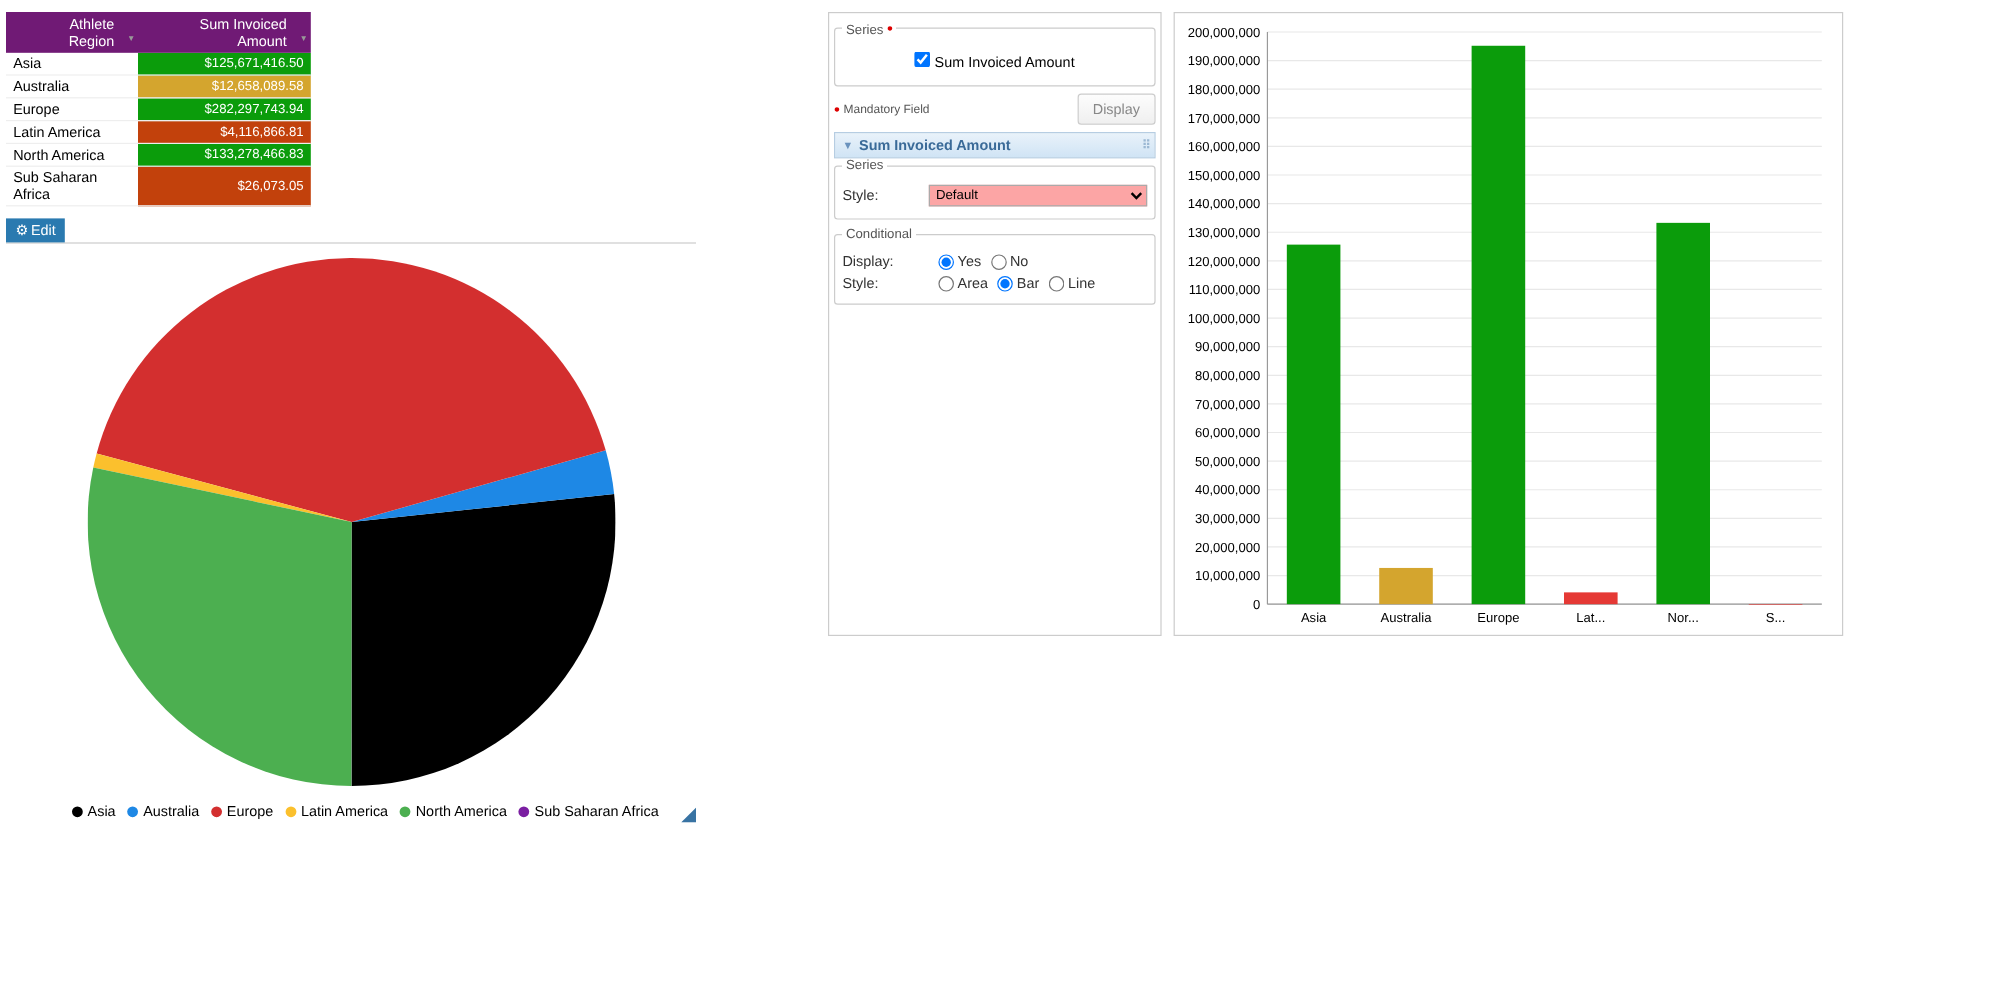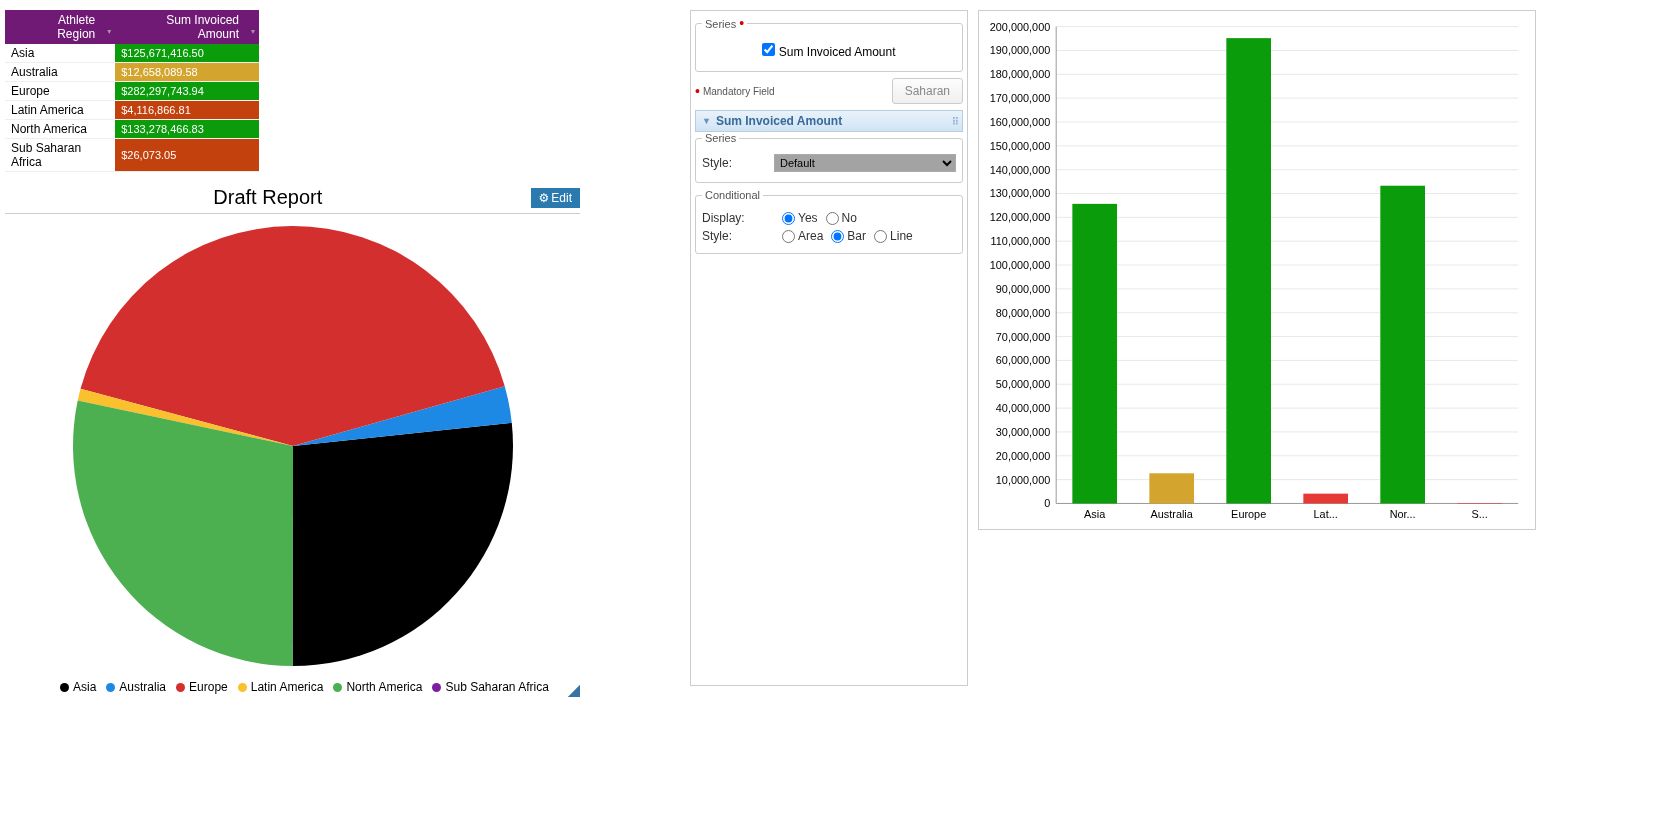--- a/index.html
+++ b/index.html
@@ -32,7 +32,7 @@
 .resize-handle { position: absolute; bottom: -5px; right: 0; color: #3873a3; font-size: 16px; }
 
 
-.settings { width: 278px; border: 1px solid #ccc; padding: 4px; height: 676px; }
+.settings { width: 278px; border: 1px solid #ccc; padding: 4px; height: 520px; }
 fieldset { border: 1px solid #ccc; border-radius: 3px; margin-bottom: 6px; padding: 6px; }
 legend { font-size: 11px; color: #555; padding: 0 3px; }
 legend .req { color: #d00; font-size: 14px; }

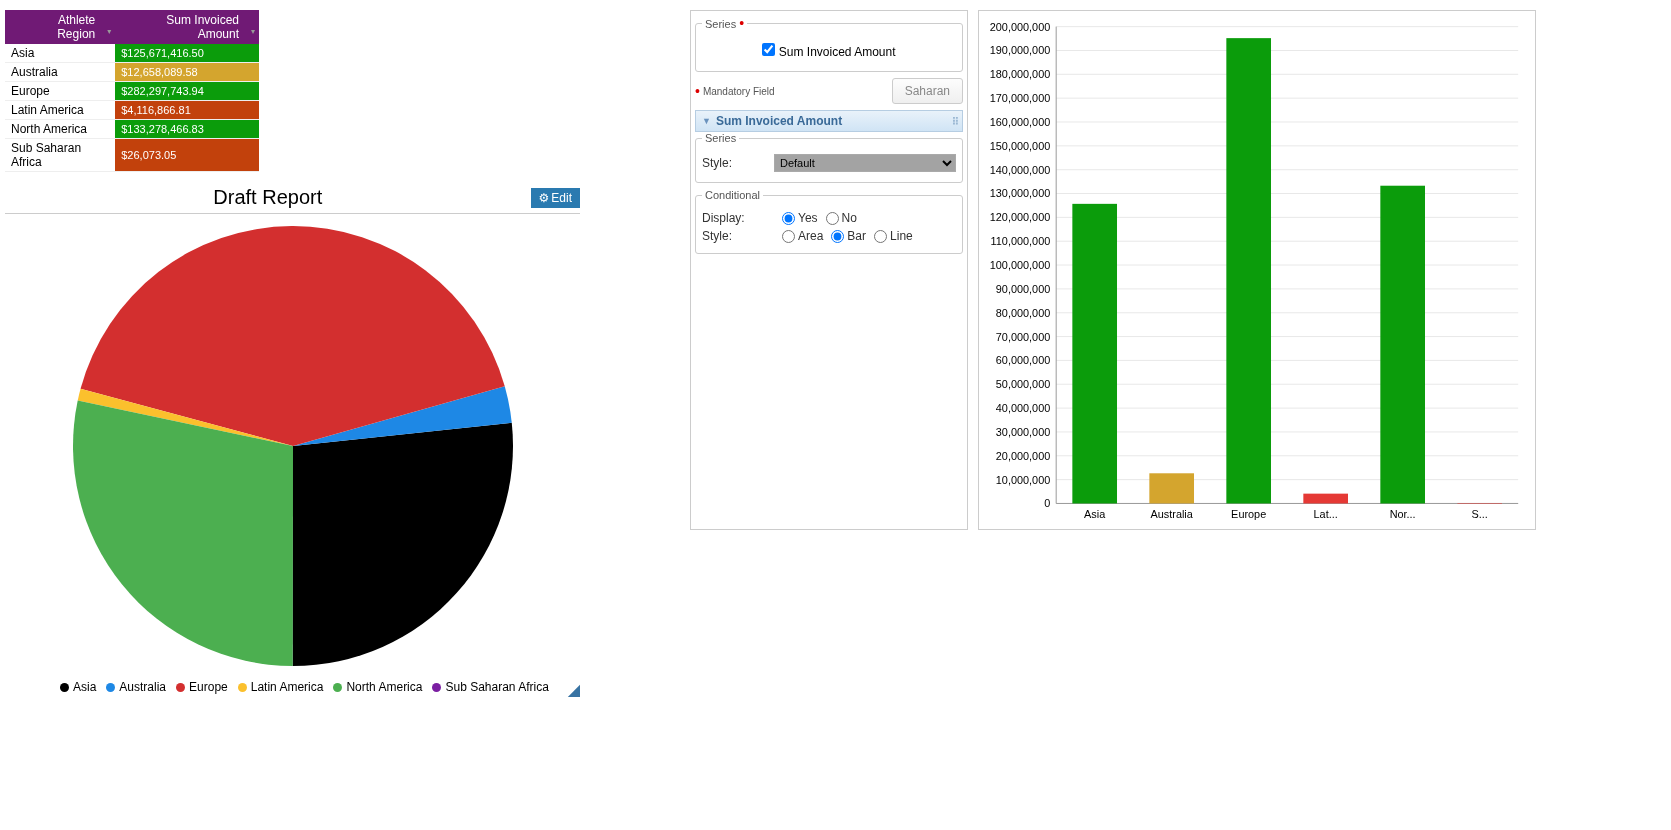--- a/index.html
+++ b/index.html
@@ -13,7 +13,7 @@
 .data-table th { background: #701a75; color: #fff; text-align: right; padding: 3px 20px; font-weight: normal; font-size: 12px; position: relative; }
 .data-table th .sort-arrow { position: absolute; right: 4px; font-size: 8px; color: #999; }
 .data-table td { padding: 2px 6px; font-size: 12px; border-bottom: 1px solid #eee; }
-.data-table td.amount { text-align: left; color: #fff; font-size: 11px; }
+.data-table td.amount { text-align: right; color: #fff; font-size: 11px; }
 .row-green td.amount { background: #0b9c0b; }
 .row-gold td.amount { background: #d4a52e; }
 .row-red td.amount { background: #c2410c; }

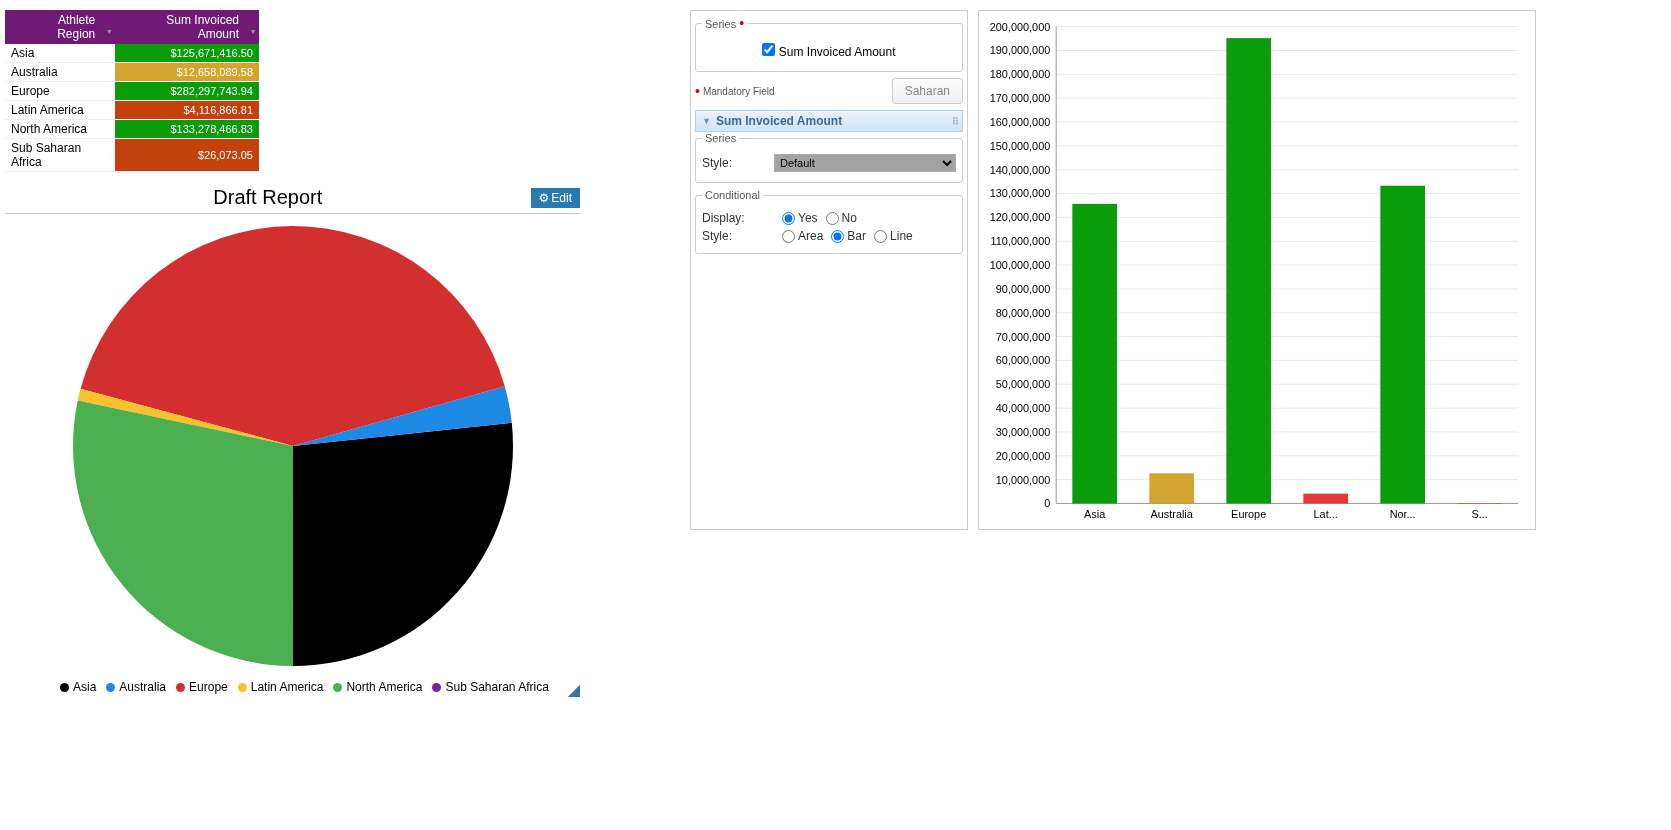--- a/index.html
+++ b/index.html
@@ -159,7 +159,7 @@
             <span class="dot">•</span>
             <span>Mandatory Field</span>
           </span>
-        <button class="refresh-btn">Saharan</button>
+        <button class="refresh-btn">Display</button>
       </div>
       <div class="subheader">
         <span class="arrow">▼</span>

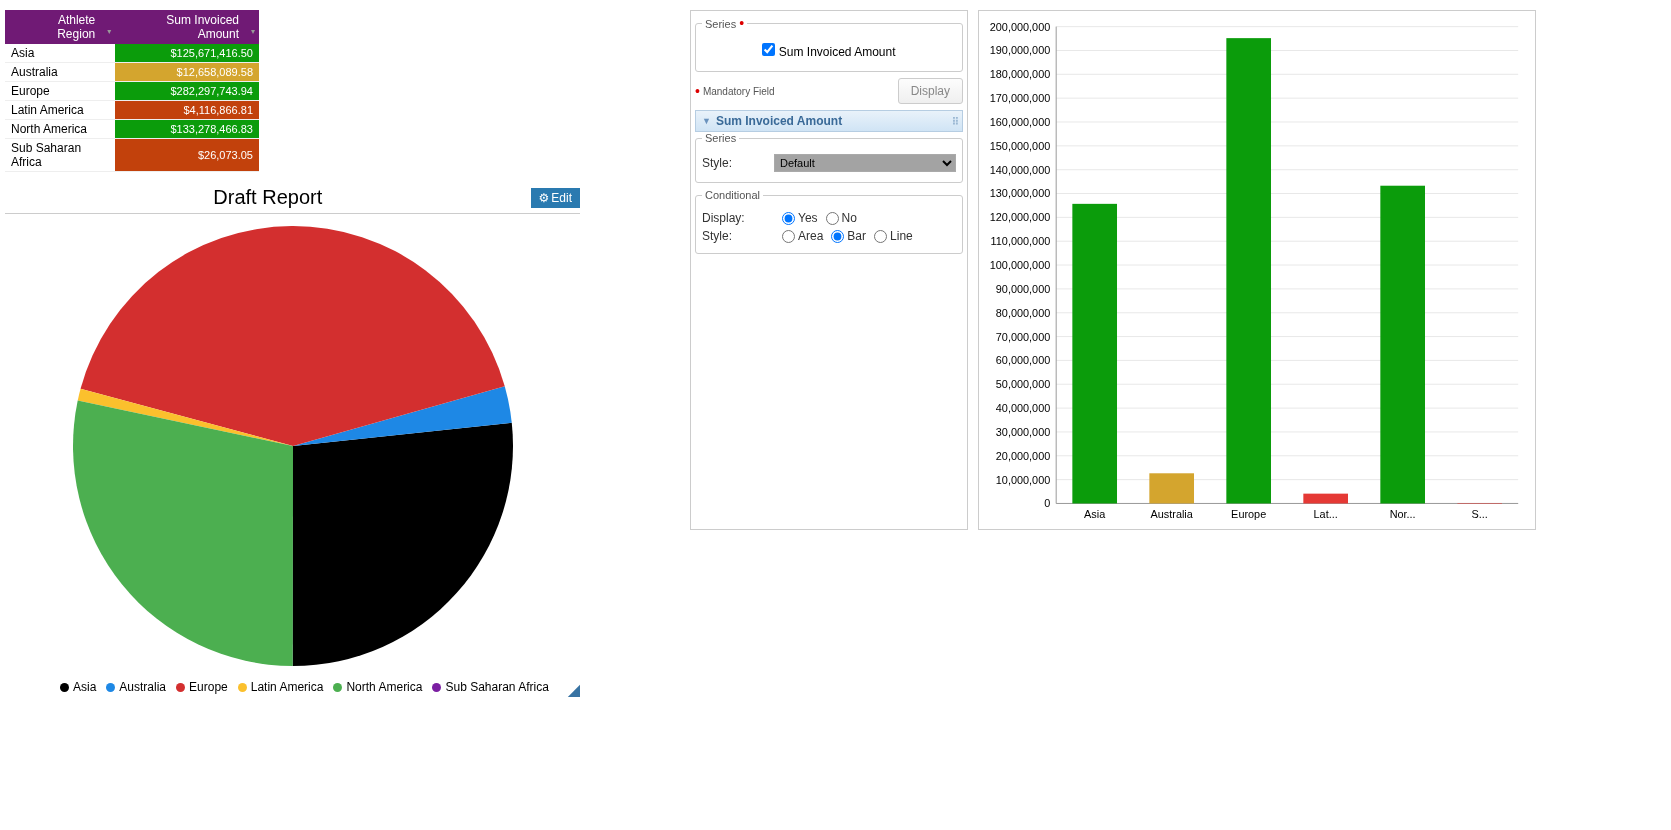--- a/index.html
+++ b/index.html
@@ -47,7 +47,7 @@
 .subheader .grip { position:absolute; right:4px; color:#9bb8d3; letter-spacing:-1px; font-size:10px;}
 .form-row { display: flex; align-items: center; margin: 4px 0; font-size: 12px; color: #333; }
 .form-row label { width: 72px; }
-.form-row select { flex: 1; font-size: 11px; padding: 1px; border: 1px solid #aaa; background:#a3a3a3; }
+.form-row select { flex: 1; font-size: 11px; padding: 1px; border: 1px solid #aaa; background:#fca5a5; }
 .color-box { width: 18px; height: 18px; border: 1px solid #888; display: inline-flex; align-items: center; justify-content: center; background:#fff; }
 .color-box svg { width: 14px; height: 14px; }
 .radio-row input { margin: 0 3px 0 8px; }

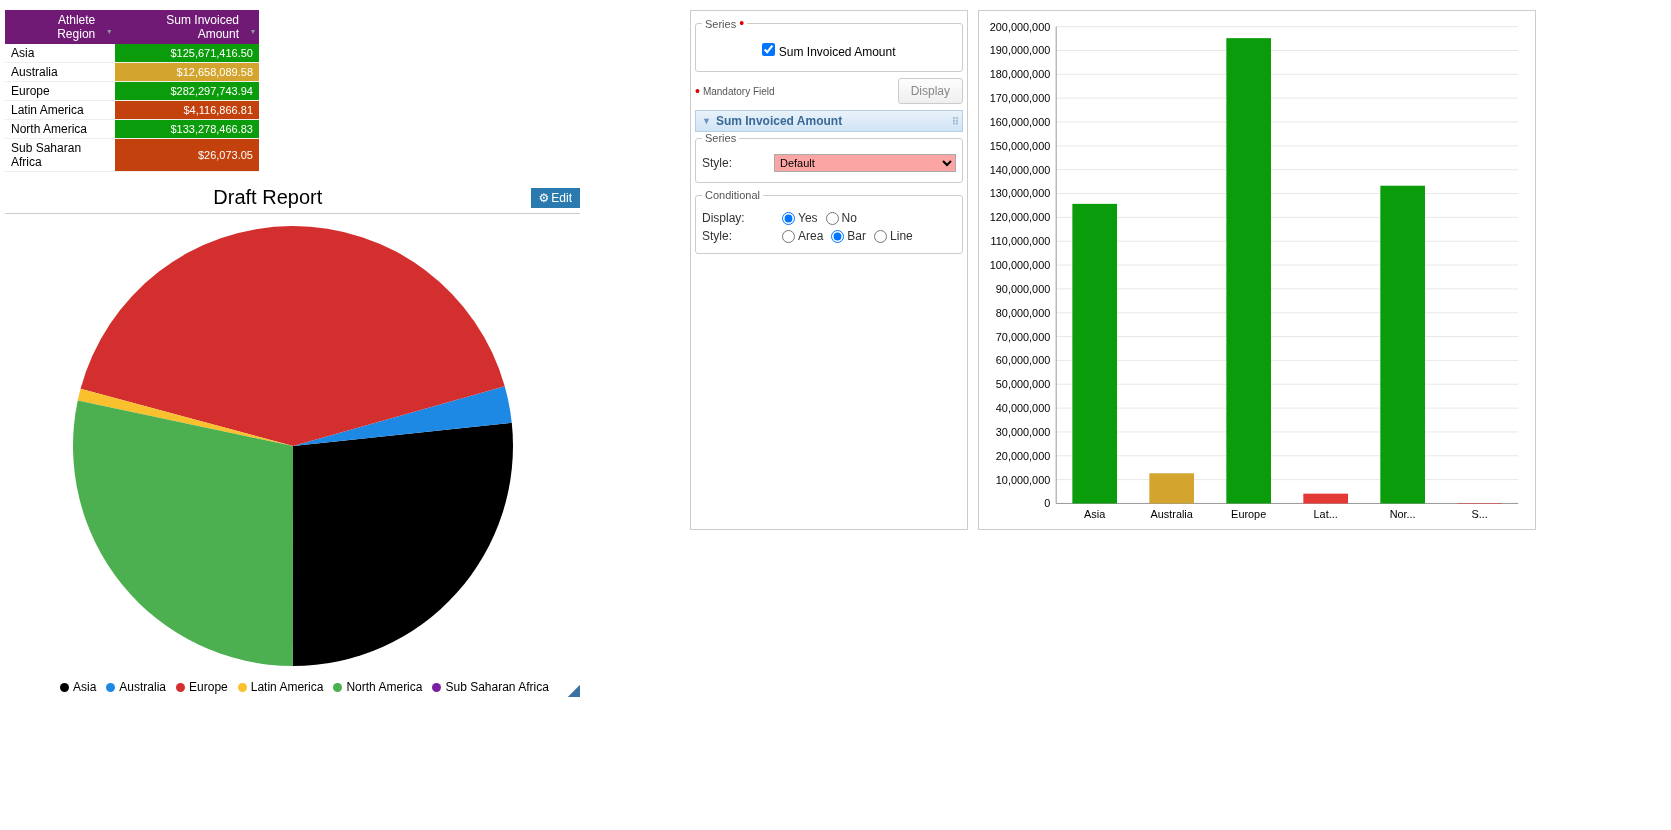--- a/index.html
+++ b/index.html
@@ -99,7 +99,6 @@
     </table>
 
     <div class="report-row">
-      <div class="report-title">Draft Report</div>
       <button class="edit-btn">
         <span>⚙</span>
           <span>Edit</span>

